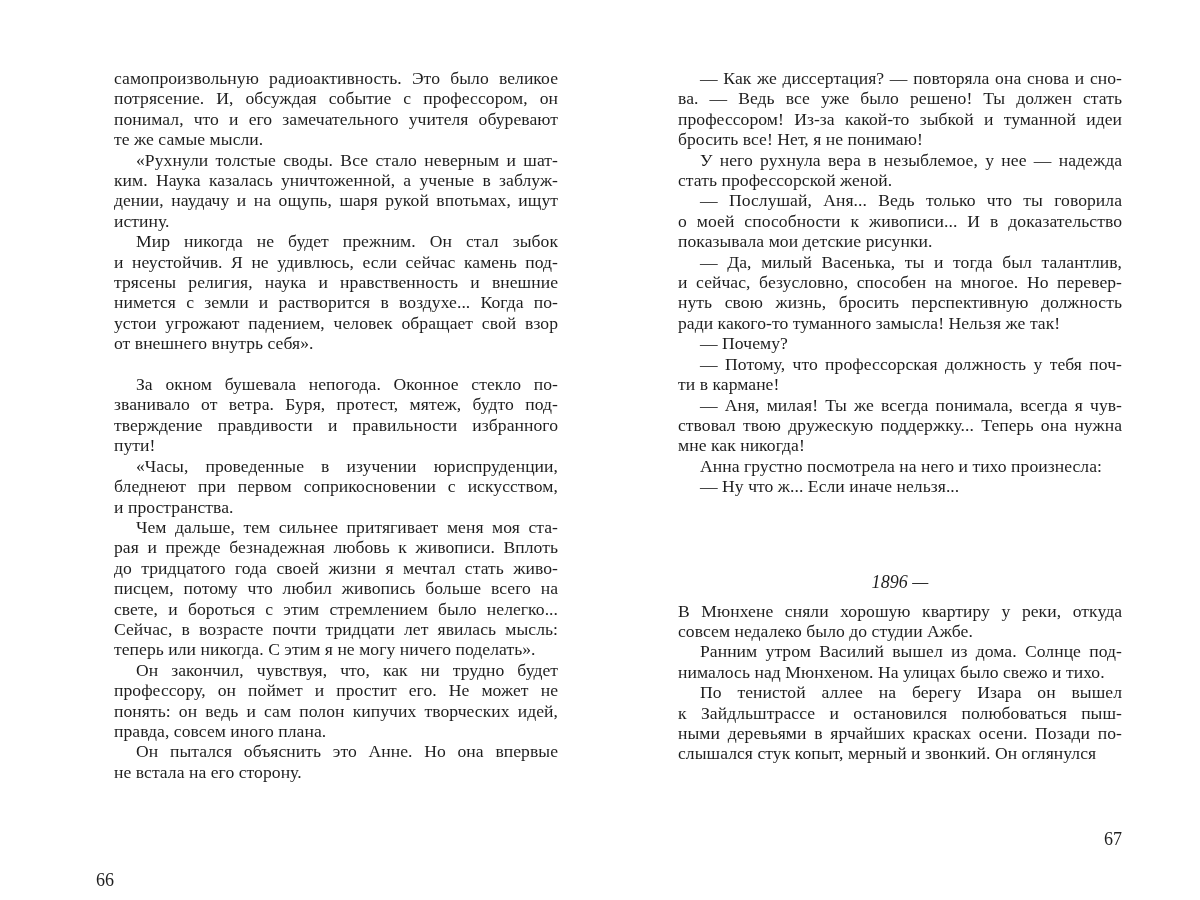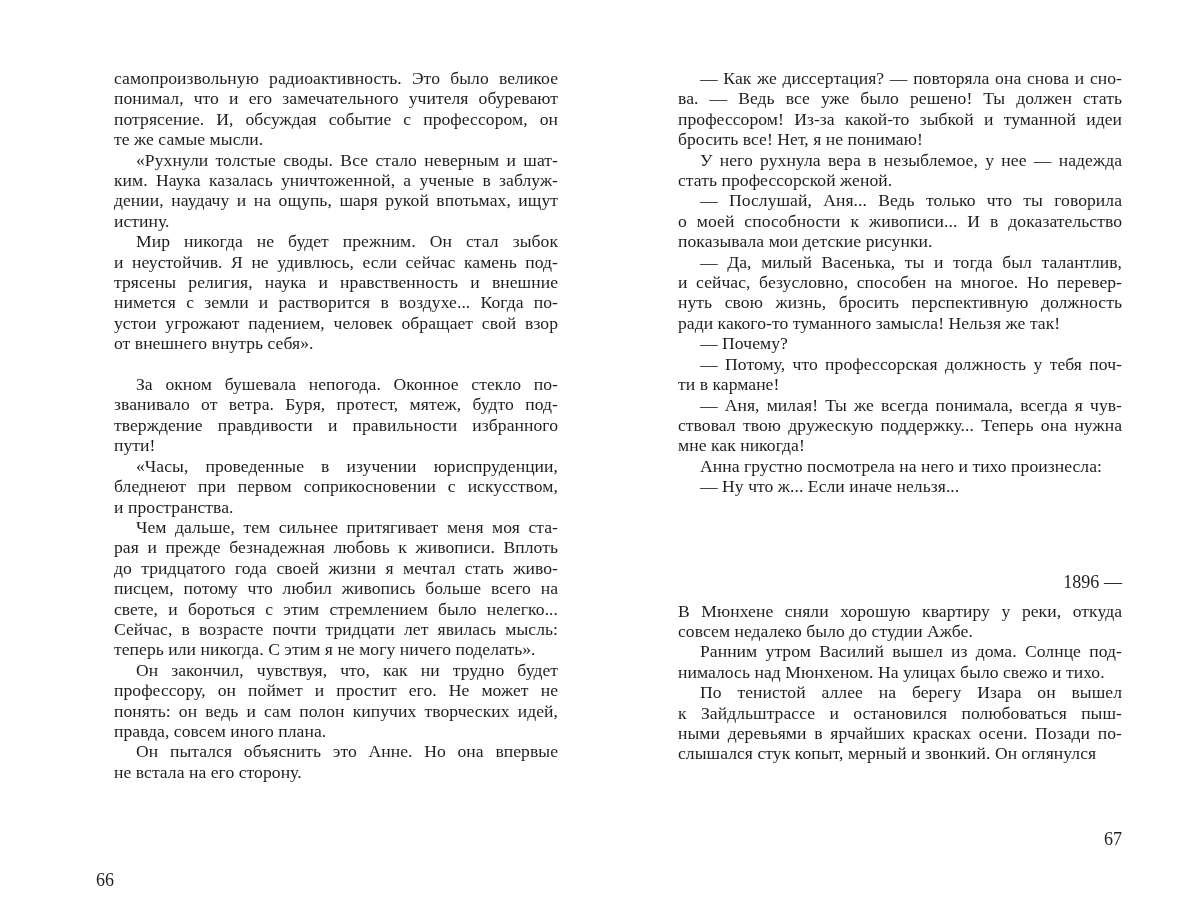--- a/index.html
+++ b/index.html
@@ -80,8 +80,8 @@
   <div class="textcol" id="left-col">
       <div class="para">
         <div class="line j">самопроизвольную радиоактивность. Это было великое</div>
+        <div class="line j">потрясение. И, обсуждая событие с профессором, он</div>
         <div class="line j">понимал, что и его замечательного учителя обуревают</div>
-        <div class="line j">потрясение. И, обсуждая событие с профессором, он</div>
         <div class="line">те же самые мысли.</div>
       </div>
       <div class="para">

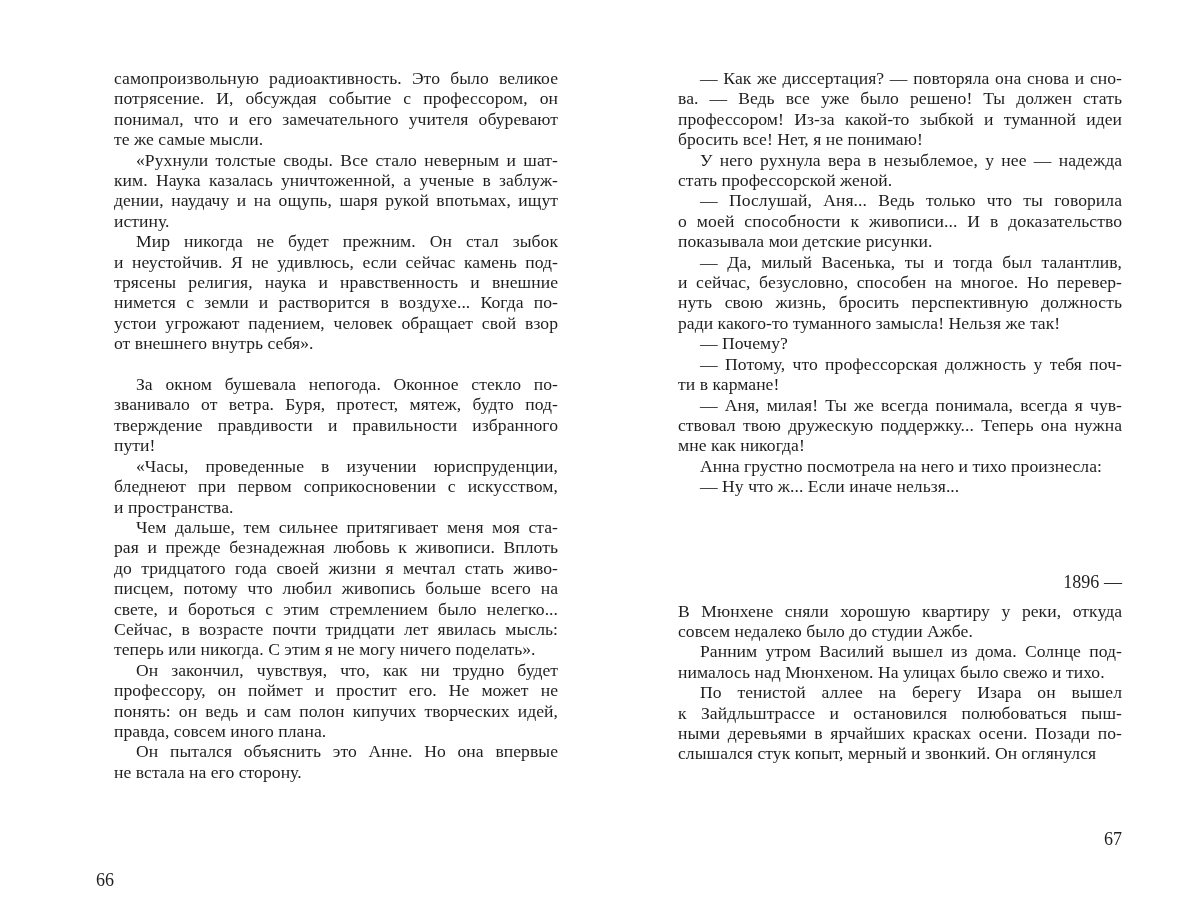--- a/index.html
+++ b/index.html
@@ -52,9 +52,9 @@
     line-height: 30px;
   }
   .chapter-subtitle {
+    font-style: italic;
     font-size: 18px;
     line-height: 24px;
-    text-align: right;
   }
   .page-number {
     position: absolute;

